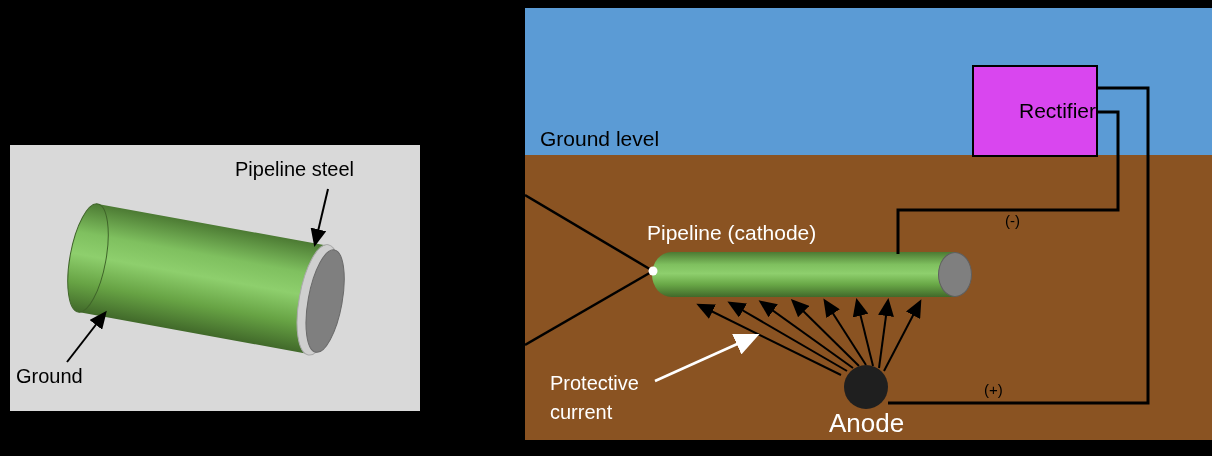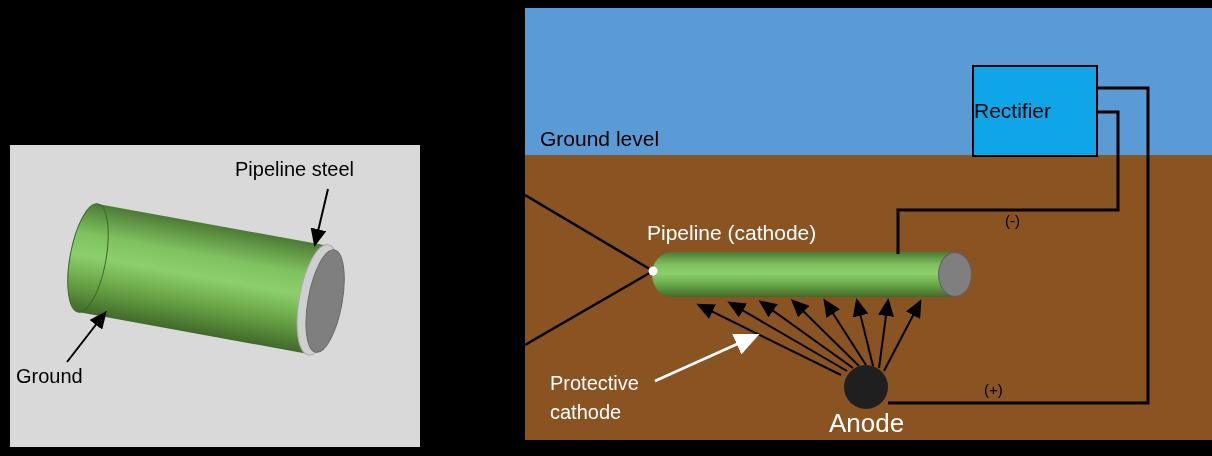--- a/index.html
+++ b/index.html
@@ -46,8 +46,8 @@
 
   .rectifier-box {
     position:absolute; left:447px; top:57px; width:126px; height:92px;
-    background:#0ea5e9; border:2px solid #000;
-    display:flex; align-items:center; justify-content:flex-start;
+    background:#d946ef; border:2px solid #000;
+    display:flex; align-items:center; justify-content:flex-end;
     color:#000; font-size:21px; z-index:3;
   }
 

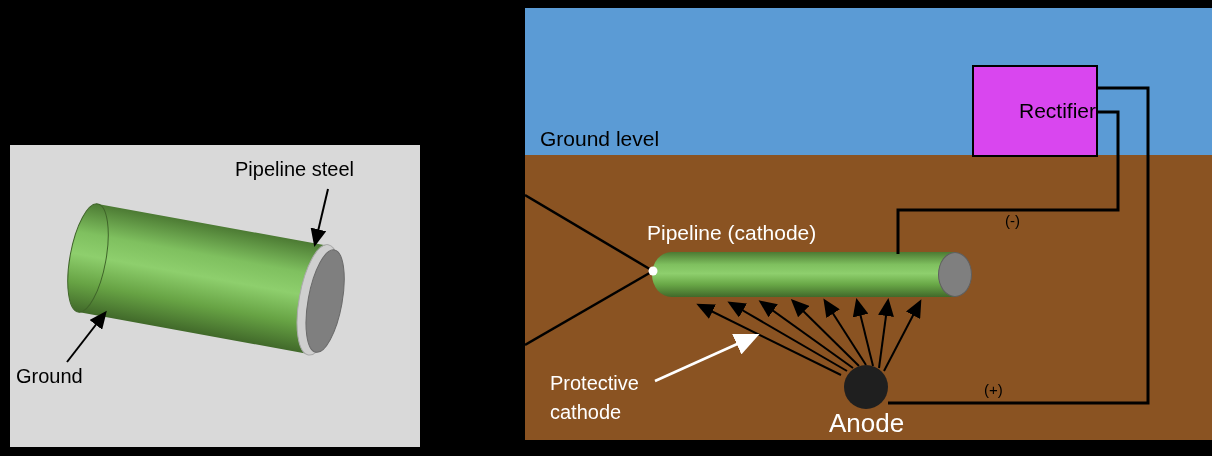--- a/index.html
+++ b/index.html
@@ -14,7 +14,7 @@
 
   
   .inset-panel {
-    position:absolute; left:10px; top:145px; width:410px; height:302px;
+    position:absolute; left:10px; top:145px; width:410px; height:266px;
     background: var(--panel-bg, #d9d9d9);
   }
   .inset-panel svg { position:absolute; left:0; top:0; }

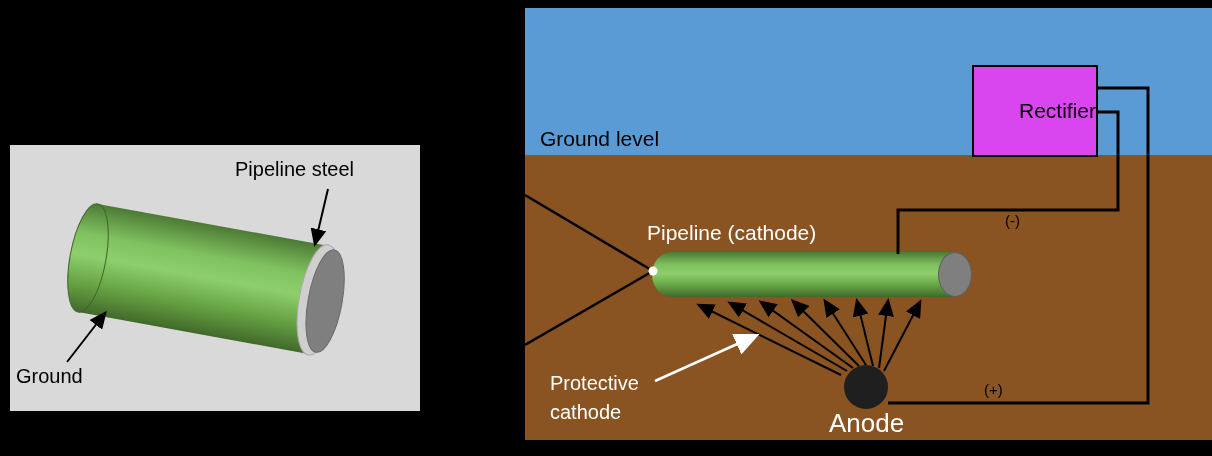--- a/index.html
+++ b/index.html
@@ -148,7 +148,7 @@
   <div class="label diag-label lbl-ground-level">Ground level</div>
   <div class="label diag-label lbl-pipeline-cathode">Pipeline (cathode)</div>
   <div class="label diag-label lbl-anode">Anode</div>
-  <div class="label diag-label lbl-protective">Protective cathode</div>
+  <div class="label diag-label lbl-protective">Protective current</div>
   <div class="label diag-label lbl-neg">(-)</div>
   <div class="label diag-label lbl-pos">(+)</div>
 </div>

